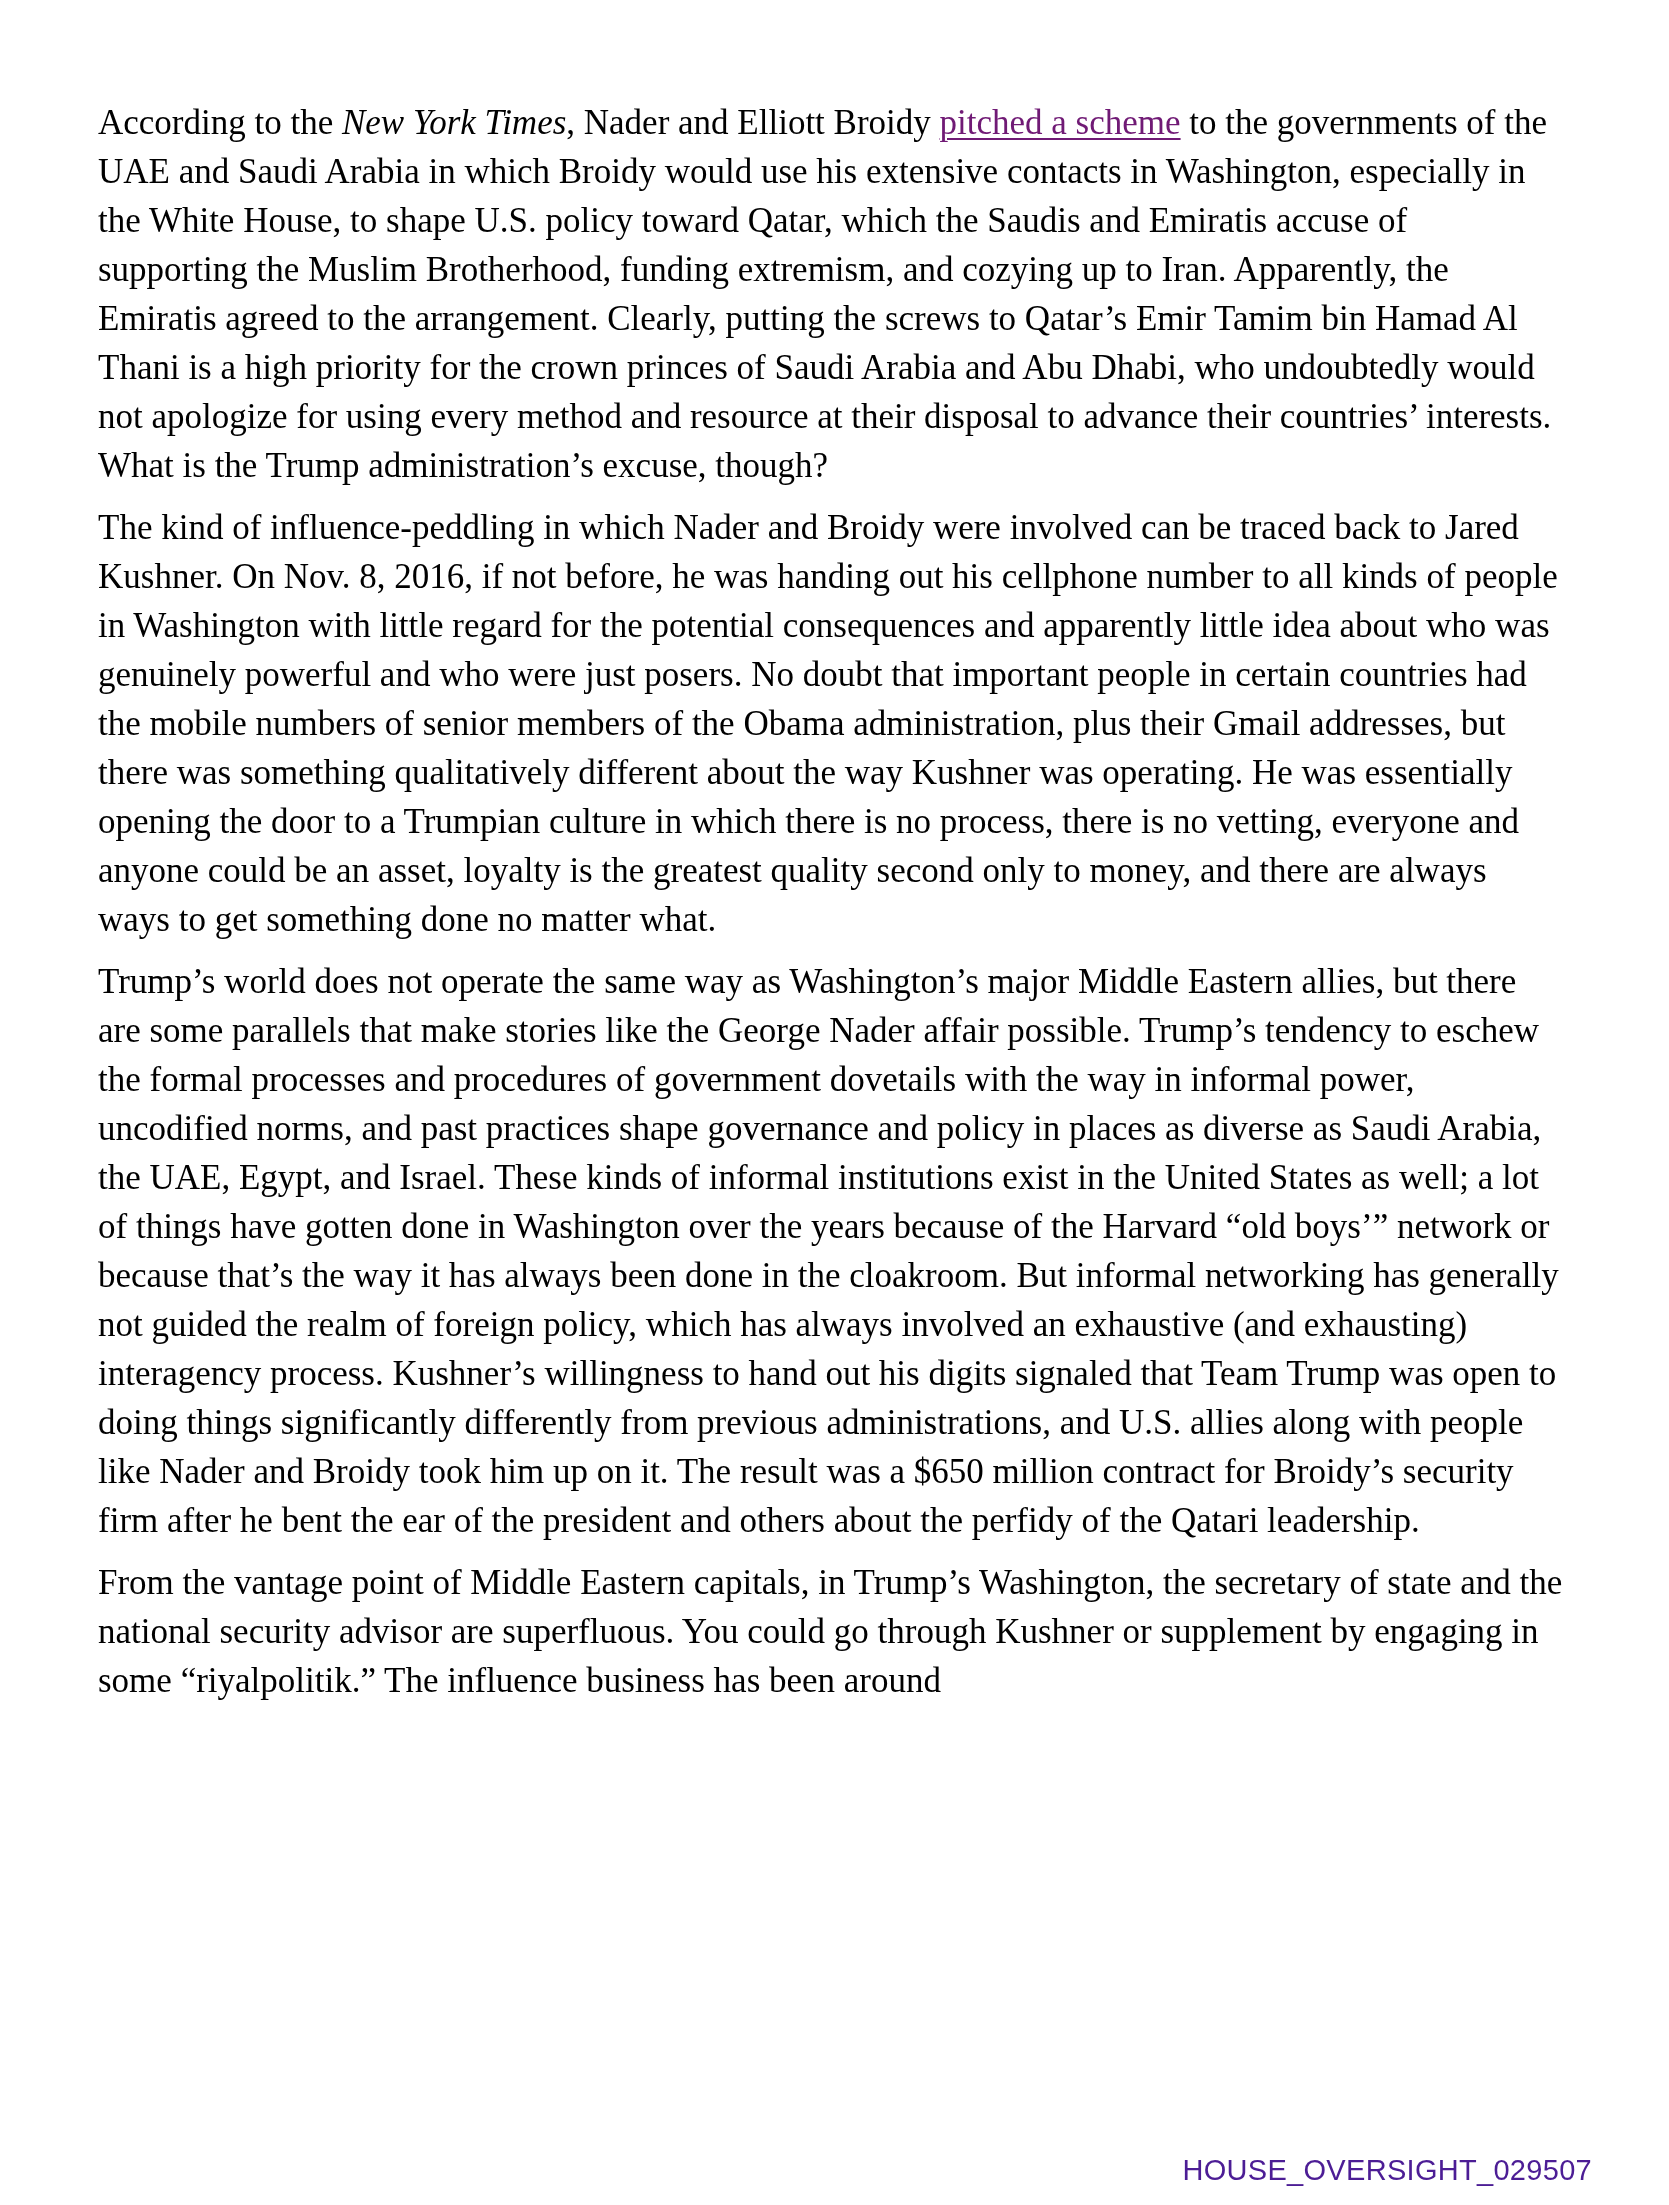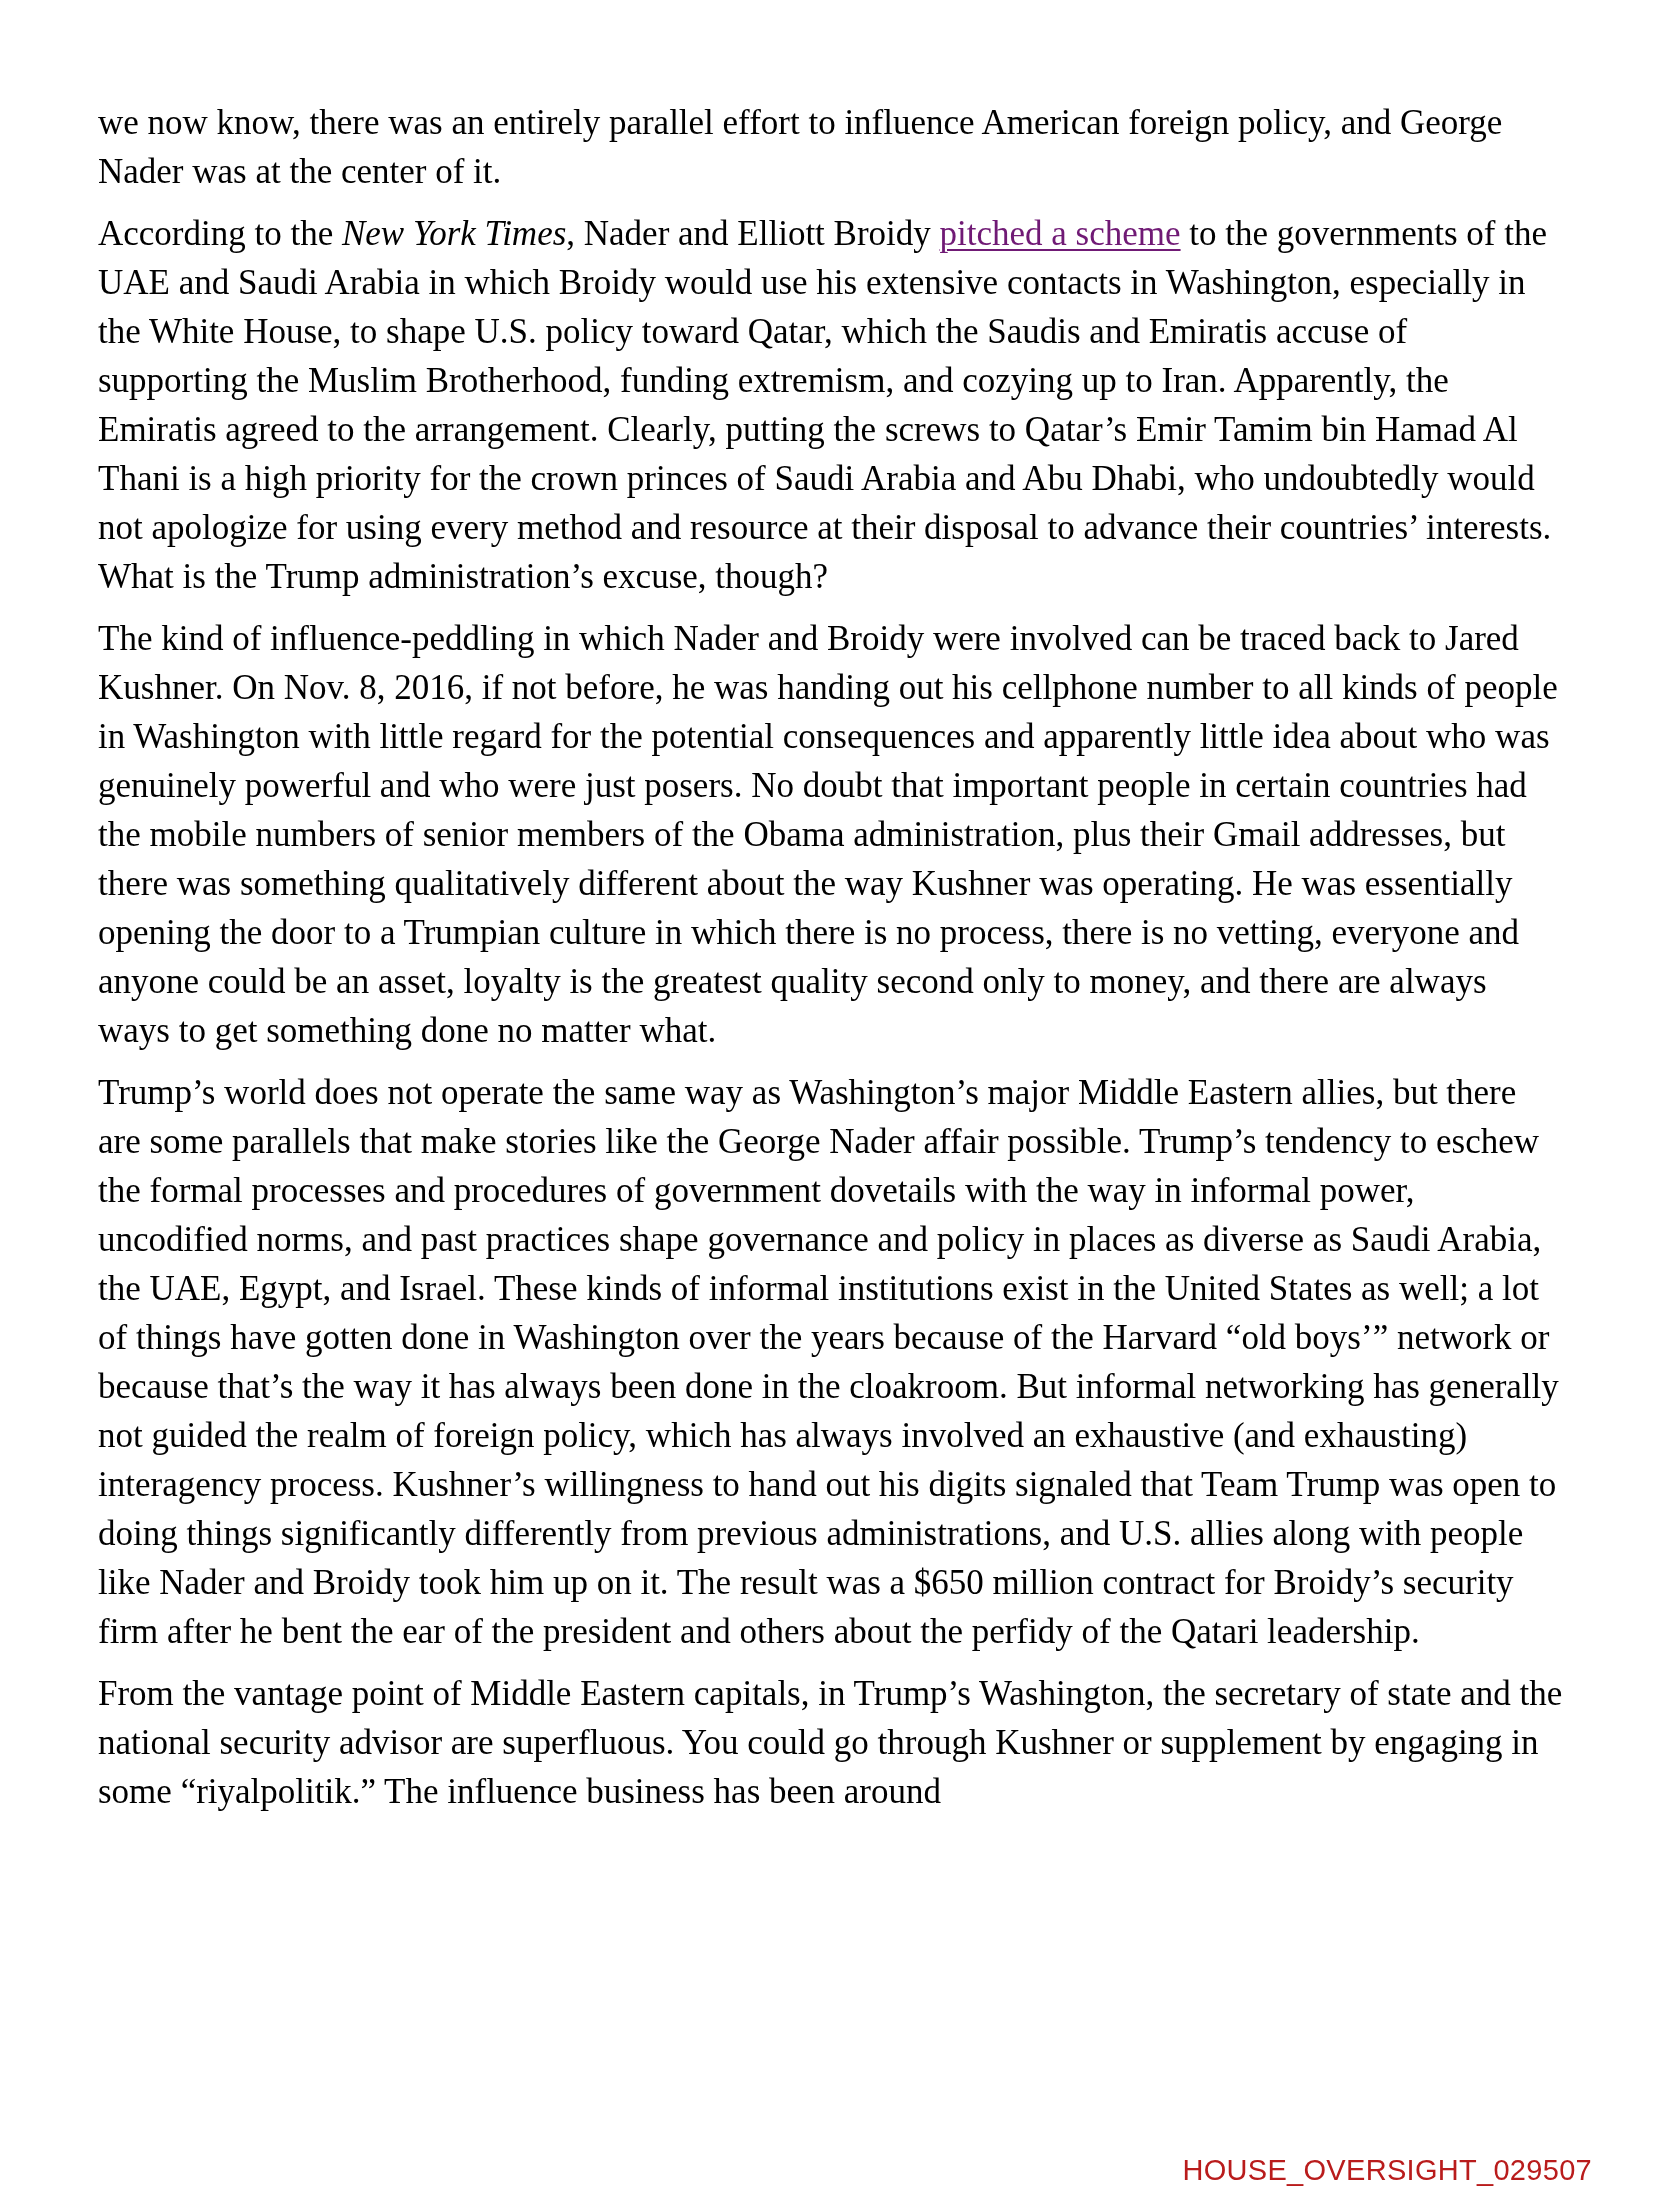--- a/index.html
+++ b/index.html
@@ -51,9 +51,6 @@
 
 <div class="page">
   <p class="para">
-    <span>we now know, there was an entirely parallel effort to influence American foreign policy, and George Nader was at the center of it.</span>
-  </p>
-  <p class="para">
     <span>According to the </span><em>New York Times</em><span>, Nader and Elliott Broidy </span><a class="link">pitched a scheme</a><span> to the governments of the UAE and Saudi Arabia in which Broidy would use his extensive contacts in Washington, especially in the White House, to shape U.S. policy toward Qatar, which the Saudis and Emiratis accuse of supporting the Muslim Brotherhood, funding extremism, and cozying up to Iran. Apparently, the Emiratis agreed to the arrangement. Clearly, putting the screws to Qatar’s Emir Tamim bin Hamad Al Thani is a high priority for the crown princes of Saudi Arabia and Abu Dhabi, who undoubtedly would not apologize for using every method and resource at their disposal to advance their countries’ interests. What is the Trump administration’s excuse, though?</span>
   </p>
   <p class="para">

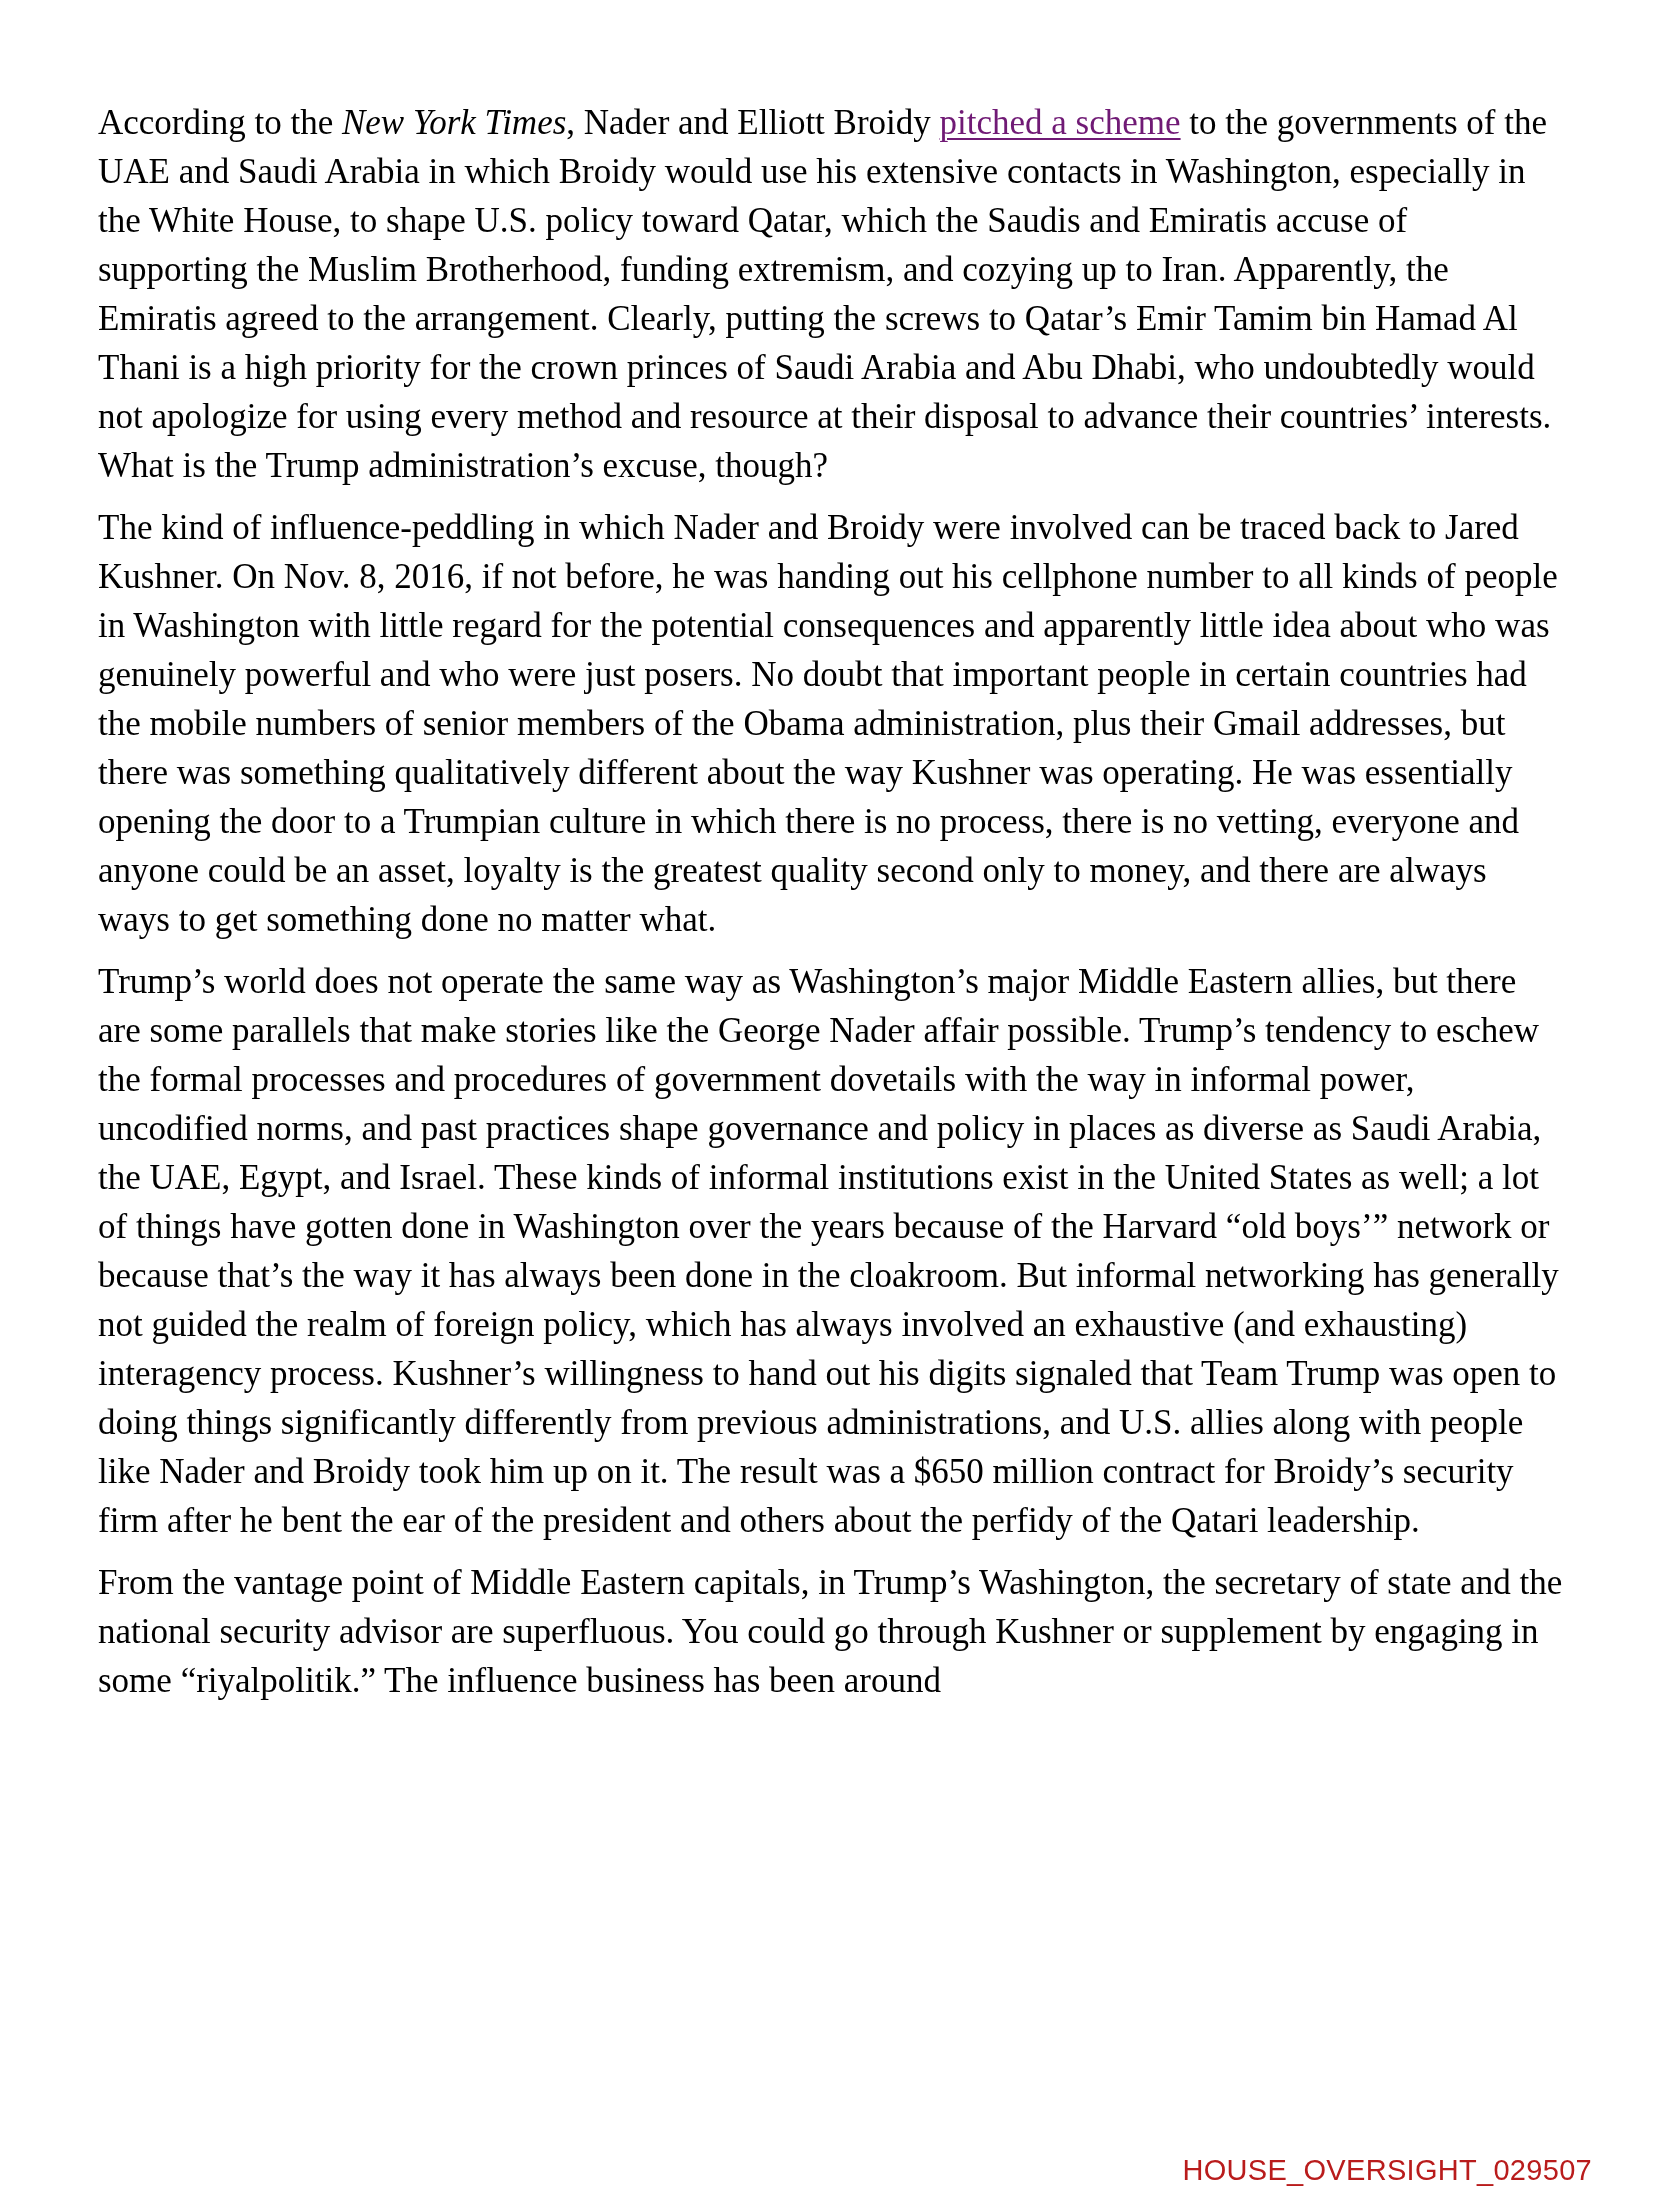--- a/index.html
+++ b/index.html
@@ -43,7 +43,7 @@
       font-family: "Liberation Sans", "DejaVu Sans", sans-serif;
       font-size: 29px;
       letter-spacing: 0.3px;
-      color: #b91c1c;
+      color: #4c1d95;
     }
   </style>
 </head>

